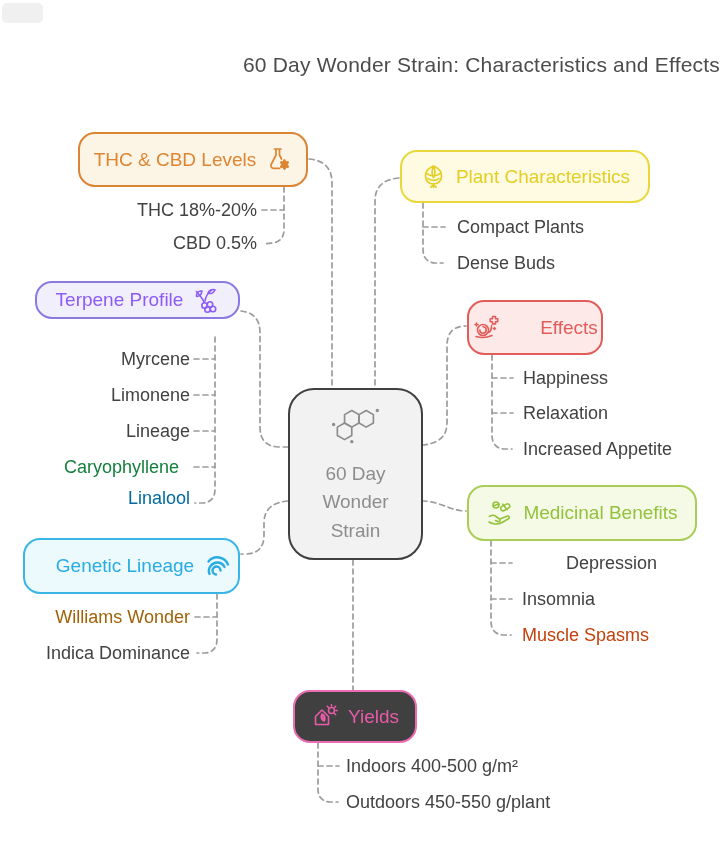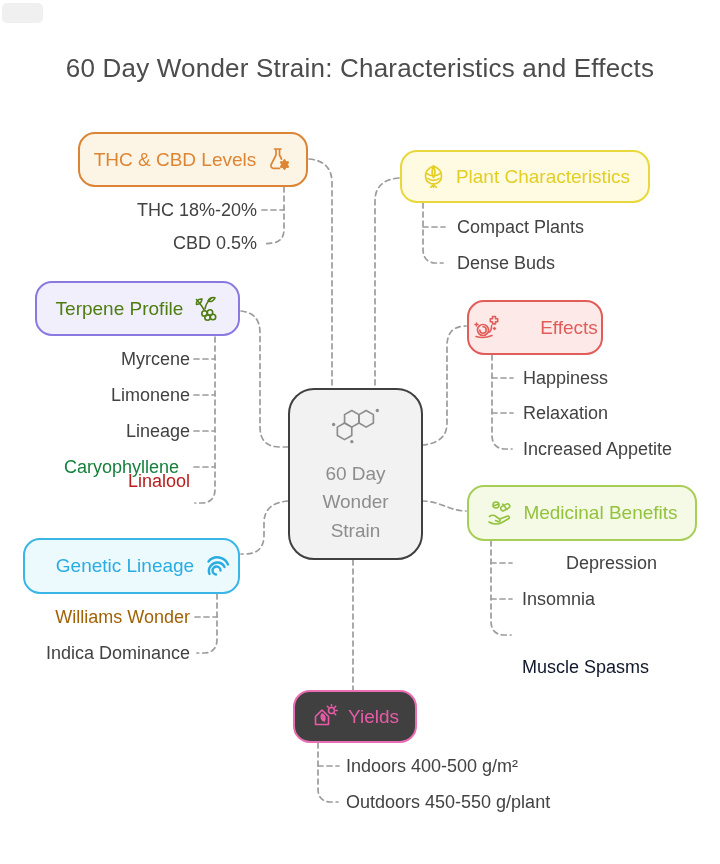--- a/index.html
+++ b/index.html
@@ -11,8 +11,8 @@
   svg.wires{position:absolute;left:0;top:0;pointer-events:none;}
   svg.wires path{fill:none;stroke-width:1.7;stroke-dasharray:5 4;stroke-linecap:round;}
   .title{
-    position:absolute;left:0;right:0;top:53px;text-align:center;
-    font-size:26px;font-weight:500;letter-spacing:.2px;
+    position:absolute;left:0;right:0;top:53px;text-align:right;
+    font-size:21px;font-weight:500;letter-spacing:.2px;
   }
   .node{
     position:absolute;box-sizing:border-box;border:2px solid;border-radius:17px;

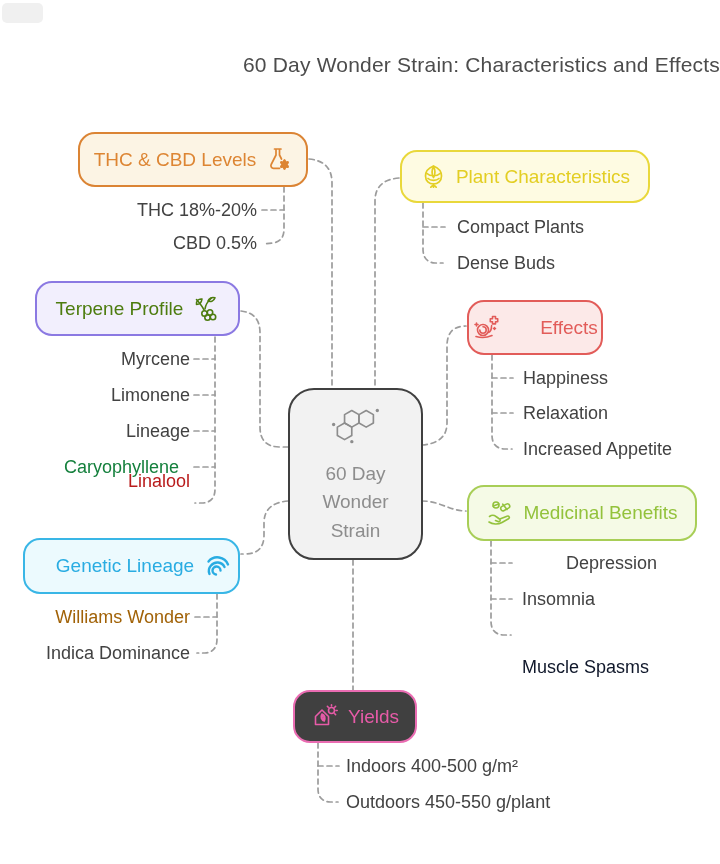--- a/index.html
+++ b/index.html
@@ -124,7 +124,7 @@
   <div class="item" style="left: 457px; top: 215px; color: rgb(66, 66, 66);">Compact Plants</div>
   <div class="item" style="left: 457px; top: 251px; color: rgb(66, 66, 66);">Dense Buds</div>
 
-  <div class="node" style="left: 35px; top: 281px; width: 205px; height: 55px; border-color: rgb(139, 121, 226); background-color: rgb(242, 239, 253); color: #4d7c0f;">
+  <div class="node" style="left: 35px; top: 281px; width: 205px; height: 38px; border-color: rgb(139, 121, 226); background-color: rgb(242, 239, 253); color: #8b5cf6;">
     <span>Terpene Profile</span>
     <span class="icon">
       <svg class="ic" width="27" height="27" viewBox="0 0 27 27" stroke-width="1.6">

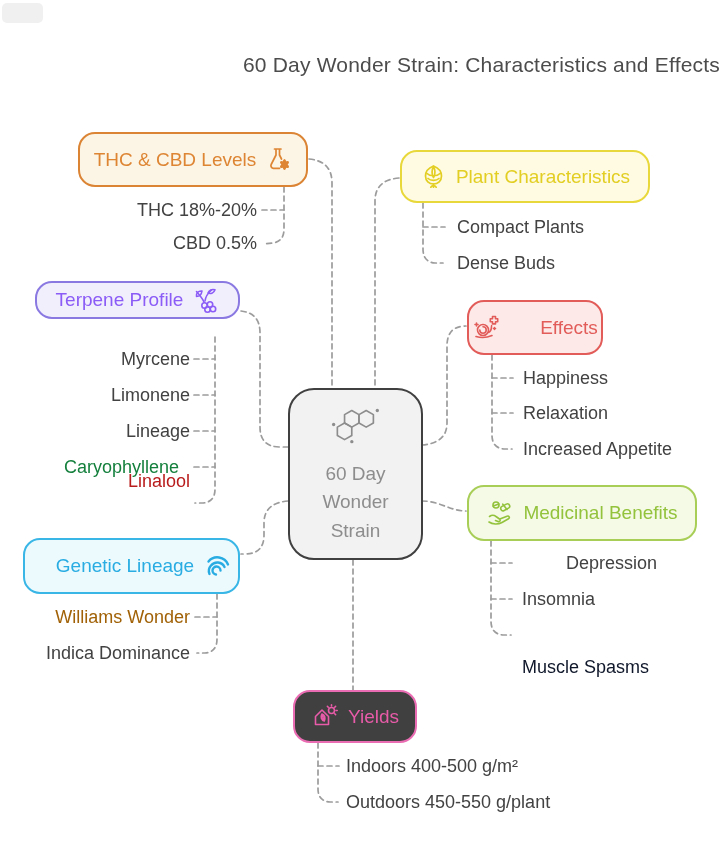--- a/index.html
+++ b/index.html
@@ -143,7 +143,7 @@
   <div class="item r" style="right: 530px; top: 383px; color: rgb(66, 66, 66);">Limonene</div>
   <div class="item r" style="right: 530px; top: 419px; color: rgb(66, 66, 66);">Lineage</div>
   <div class="item r" style="right: 541px; top: 455px; color: #15803d;">Caryophyllene</div>
-  <div class="item r" style="right: 530px; top: 469px; color: #b91c1c; margin-left: 48px;">Linalool</div>
+  <div class="item r" style="right: 530px; top: 486px; color: #0369a1; margin-left: 48px;">Linalool</div>
 
   <div class="node" style="left: 467px; top: 300px; width: 136px; height: 55px; border-color: rgb(226, 92, 89); background-color: rgb(252, 233, 232); color: rgb(226, 92, 89); gap: 40px;">
     <span class="icon">

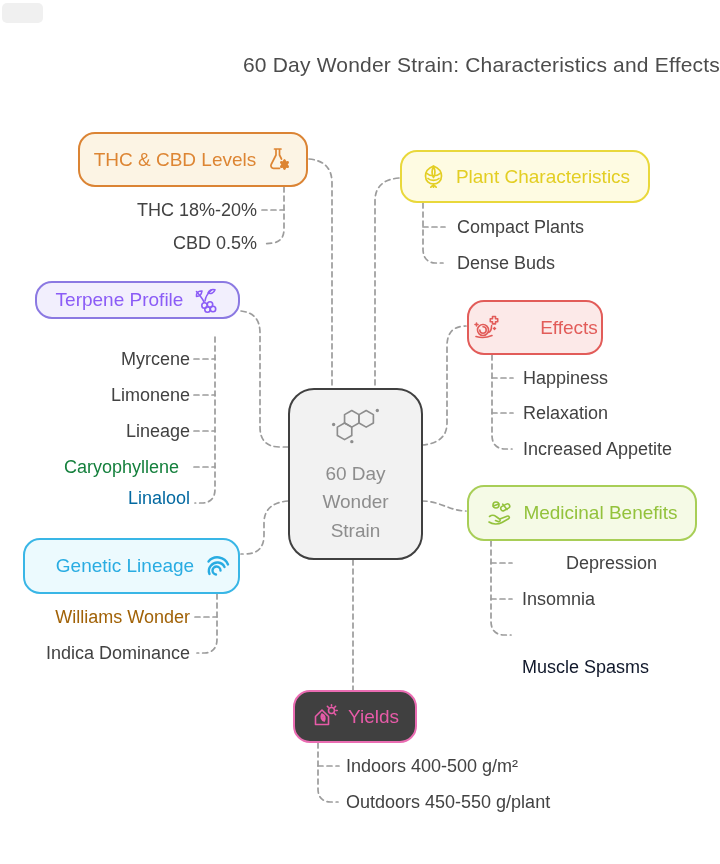--- a/index.html
+++ b/index.html
@@ -179,7 +179,7 @@
   </div>
   <div class="item" style="left: 522px; top: 551px; color: rgb(66, 66, 66); margin-left: 44px;">Depression</div>
   <div class="item" style="left: 522px; top: 587px; color: rgb(66, 66, 66);">Insomnia</div>
-  <div class="item" style="left: 522px; top: 623px; color: #0f172a; margin-top: 32px;">Muscle Spasms</div>
+  <div class="item" style="left: 522px; top: 623px; color: #c2410c;">Muscle Spasms</div>
 
   <div class="node" style="left: 23px; top: 538px; width: 217px; height: 56px; border-color: rgb(57, 182, 230); background-color: rgb(236, 250, 254); color: rgb(41, 172, 226); padding-left: 24px;">
     <span>Genetic Lineage</span>

